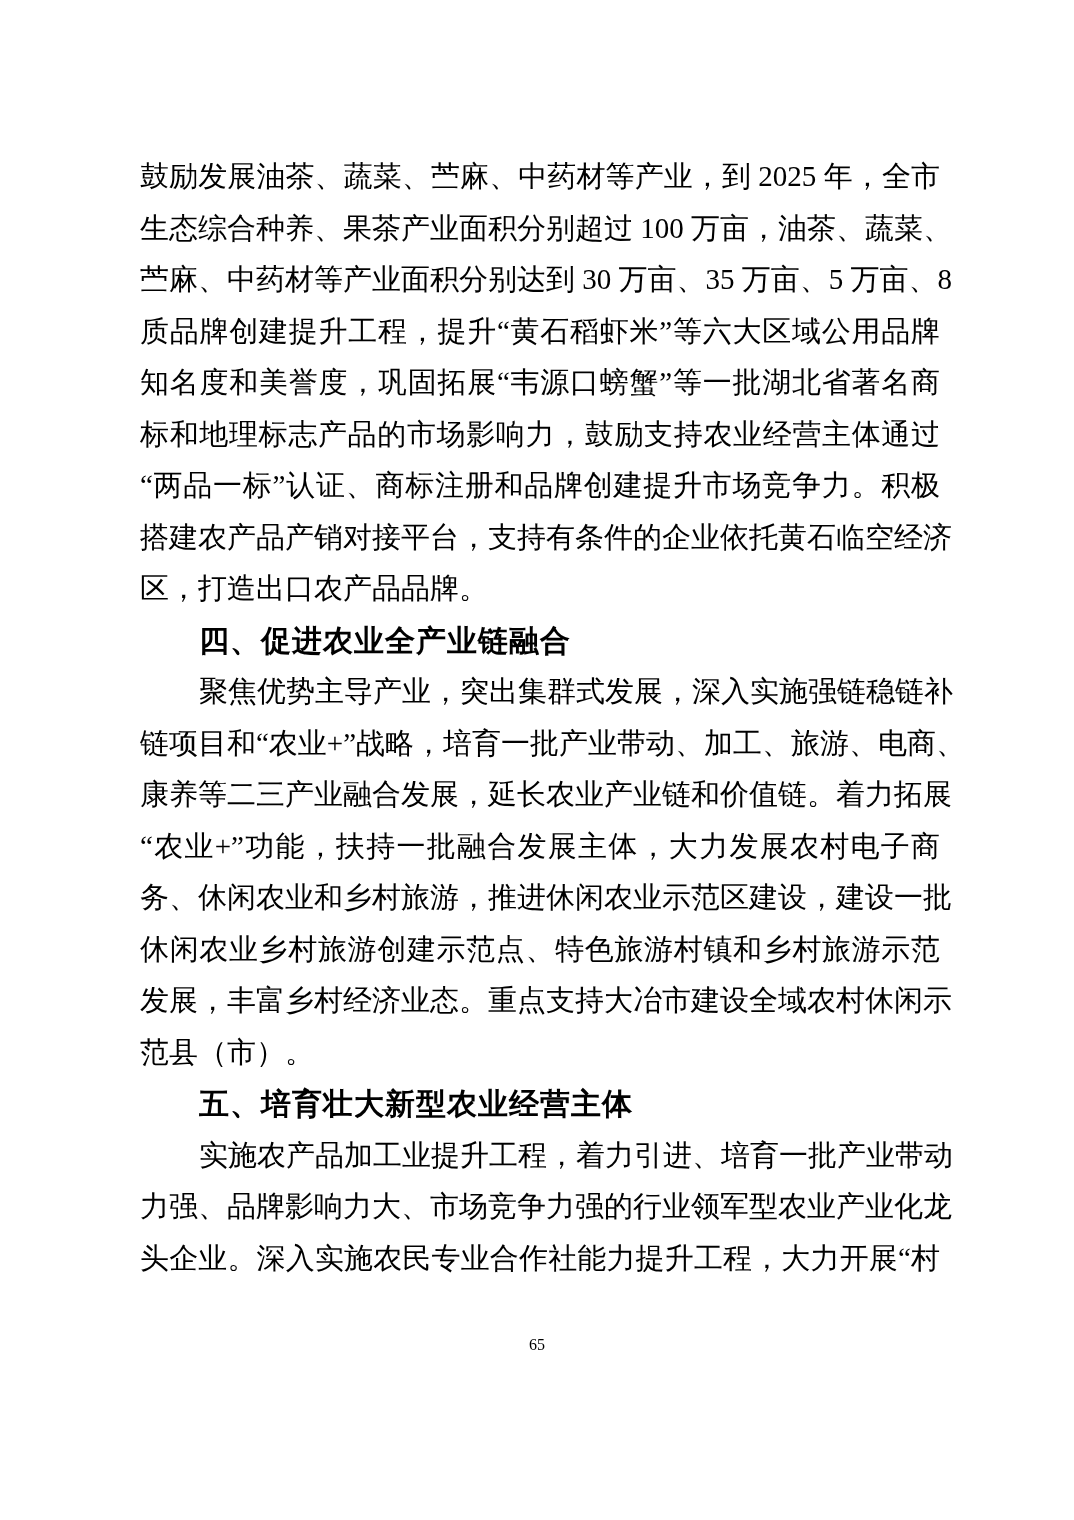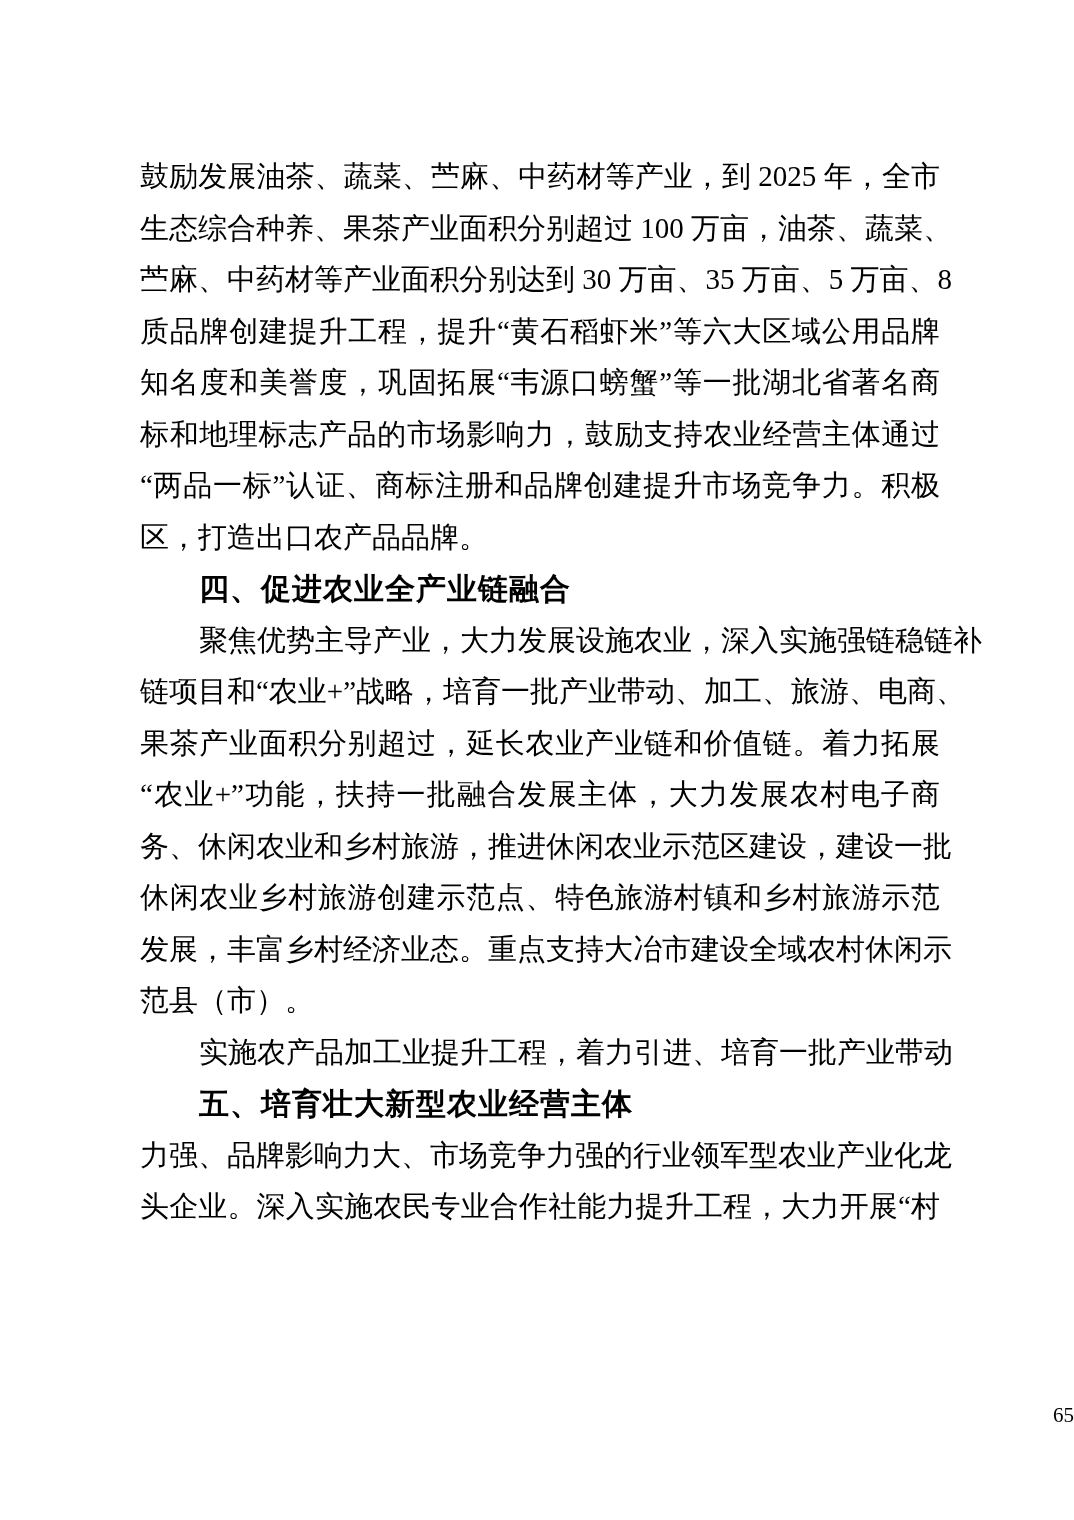--- a/index.html
+++ b/index.html
@@ -73,6 +73,7 @@
     <div class="line">知名度和美誉度，巩固拓展“韦源口螃蟹”等一批湖北省著名商</div>
     <div class="line">标和地理标志产品的市场影响力，鼓励支持农业经营主体通过</div>
     <div class="line">“两品一标”认证、商标注册和品牌创建提升市场竞争力。积极</div>
+    <div class="line">搭建农产品产销对接平台，支持有条件的企业依托黄石临空经济</div>
     <div class="line lastline">区，打造出口农产品品牌。</div>
 
     <div class="line heading indent">四、促进农业全产业链融合</div>

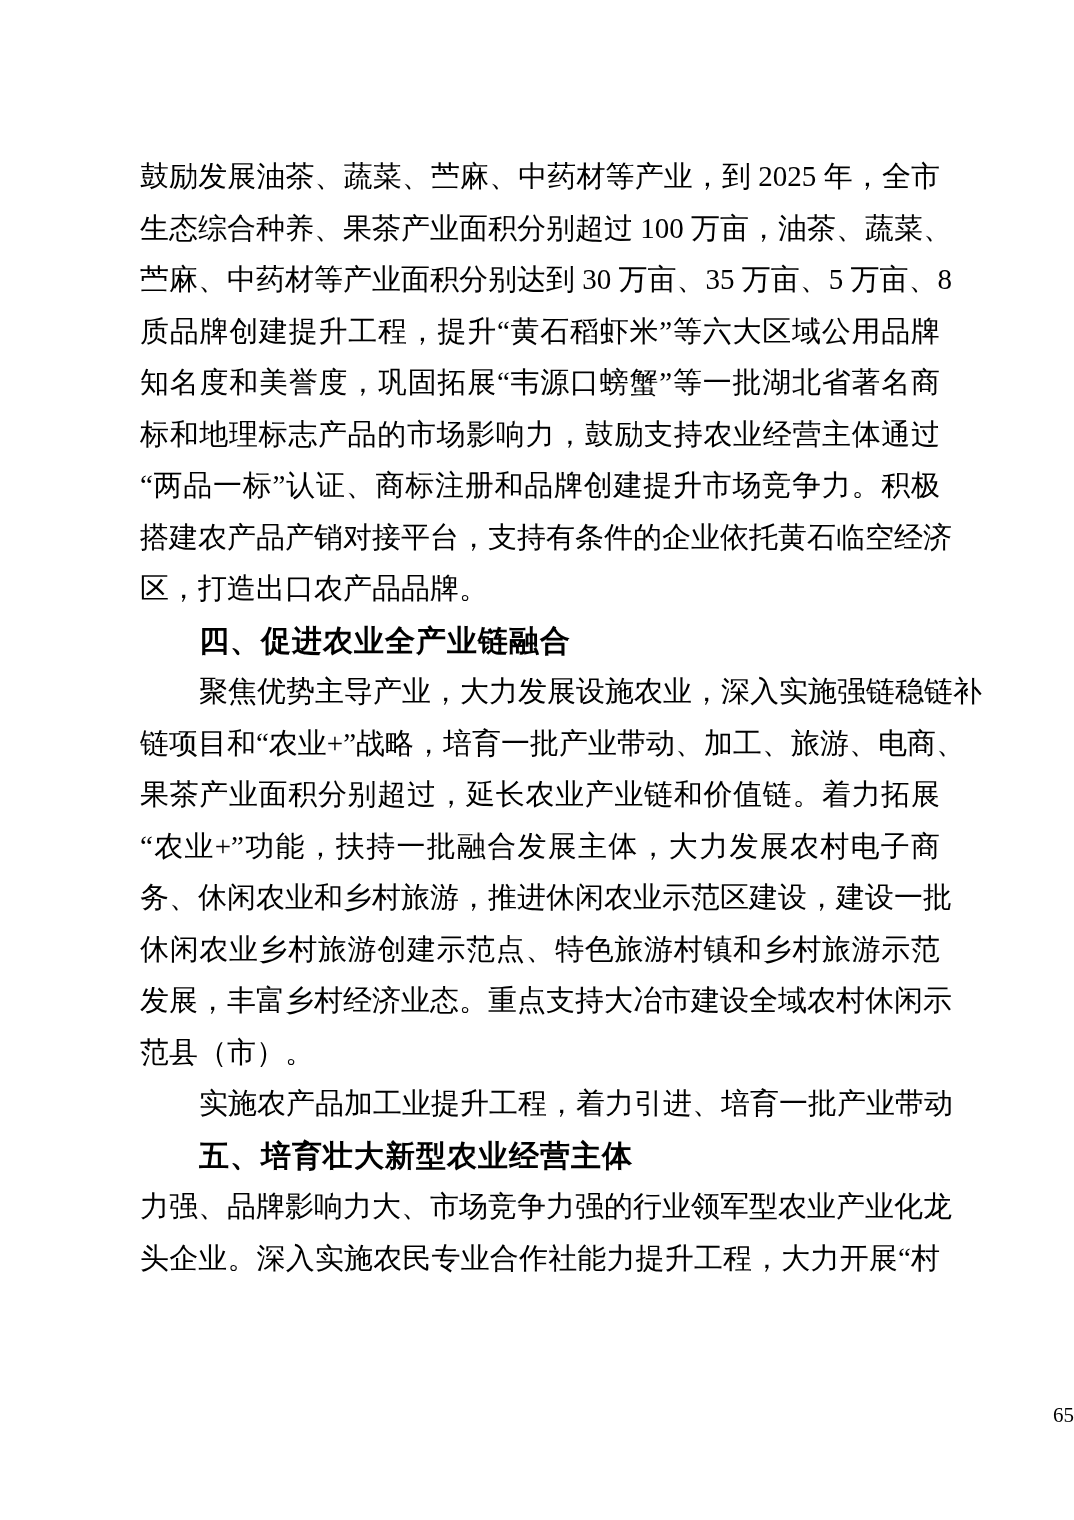--- a/index.html
+++ b/index.html
@@ -78,7 +78,7 @@
 
     <div class="line heading indent">四、促进农业全产业链融合</div>
 
-    <div class="line indent">聚焦优势主导产业，大力发展设施农业，深入实施强链稳链补</div>
+    <div class="line indent">聚焦优势主导产业，突出集群式发展，深入实施强链稳链补</div>
     <div class="line">链项目和“农业+”战略，培育一批产业带动、加工、旅游、电商、</div>
     <div class="line">果茶产业面积分别超过，延长农业产业链和价值链。着力拓展</div>
     <div class="line">“农业+”功能，扶持一批融合发展主体，大力发展农村电子商</div>

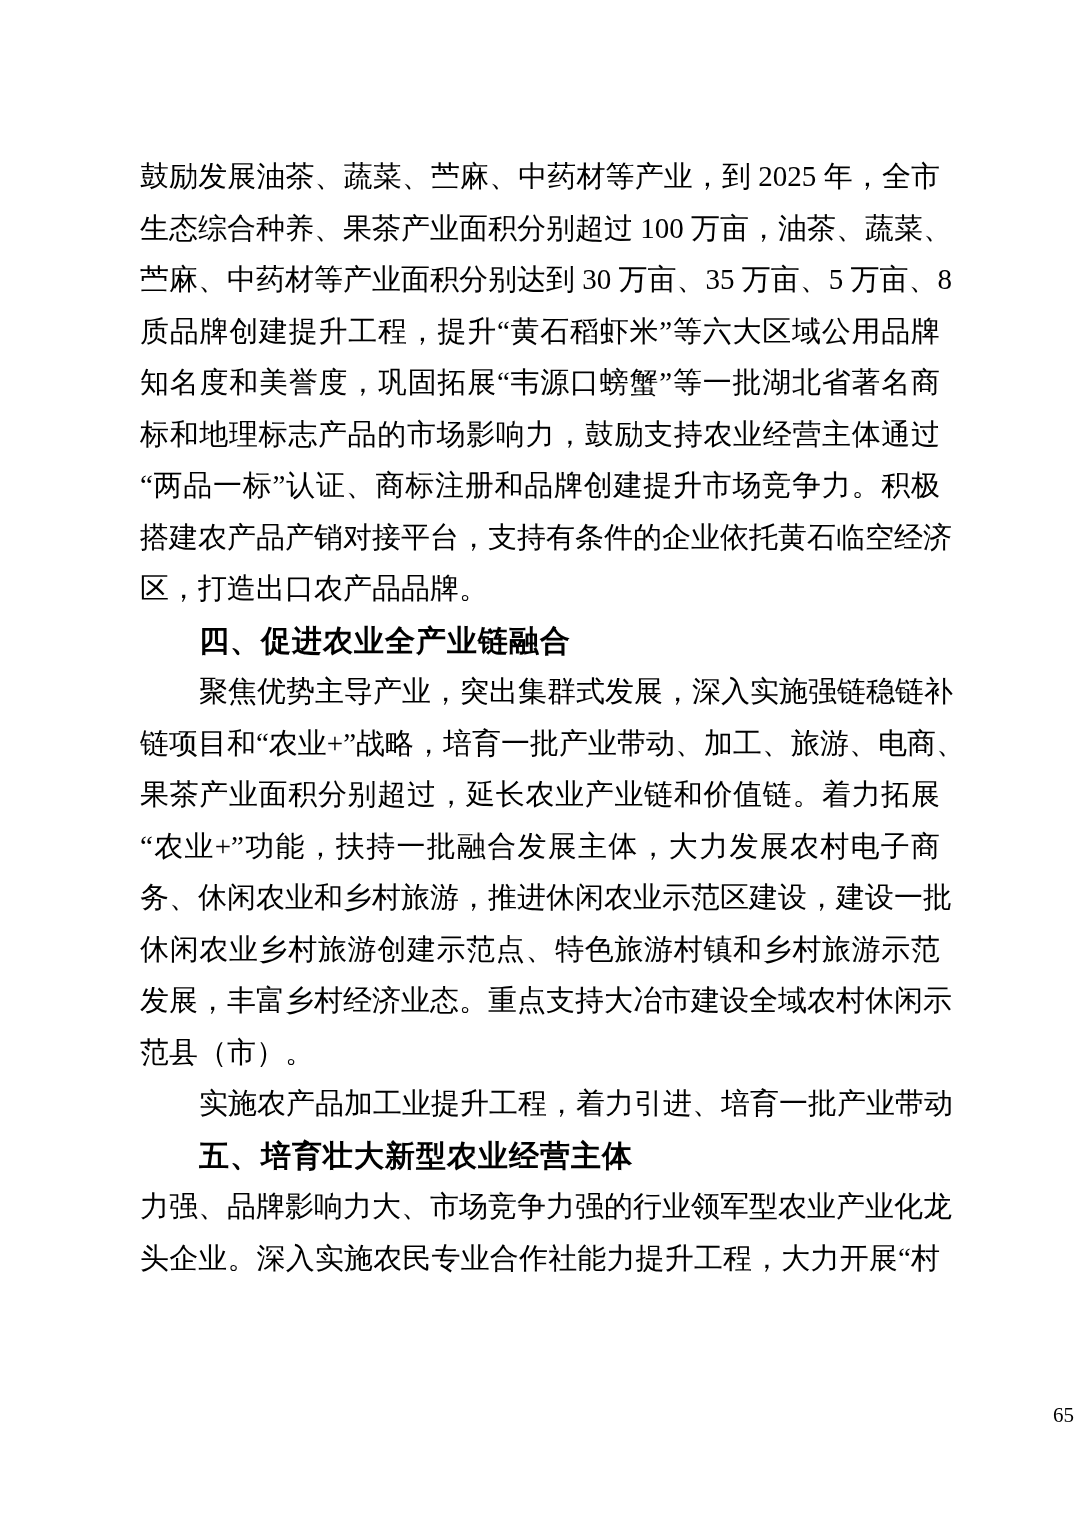--- a/index.html
+++ b/index.html
@@ -80,7 +80,7 @@
 
     <div class="line indent">聚焦优势主导产业，突出集群式发展，深入实施强链稳链补</div>
     <div class="line">链项目和“农业+”战略，培育一批产业带动、加工、旅游、电商、</div>
-    <div class="line">果茶产业面积分别超过，延长农业产业链和价值链。着力拓展</div>
+    <div class="line">康养等二三产业融合发展，延长农业产业链和价值链。着力拓展</div>
     <div class="line">“农业+”功能，扶持一批融合发展主体，大力发展农村电子商</div>
     <div class="line">务、休闲农业和乡村旅游，推进休闲农业示范区建设，建设一批</div>
     <div class="line">休闲农业乡村旅游创建示范点、特色旅游村镇和乡村旅游示范</div>

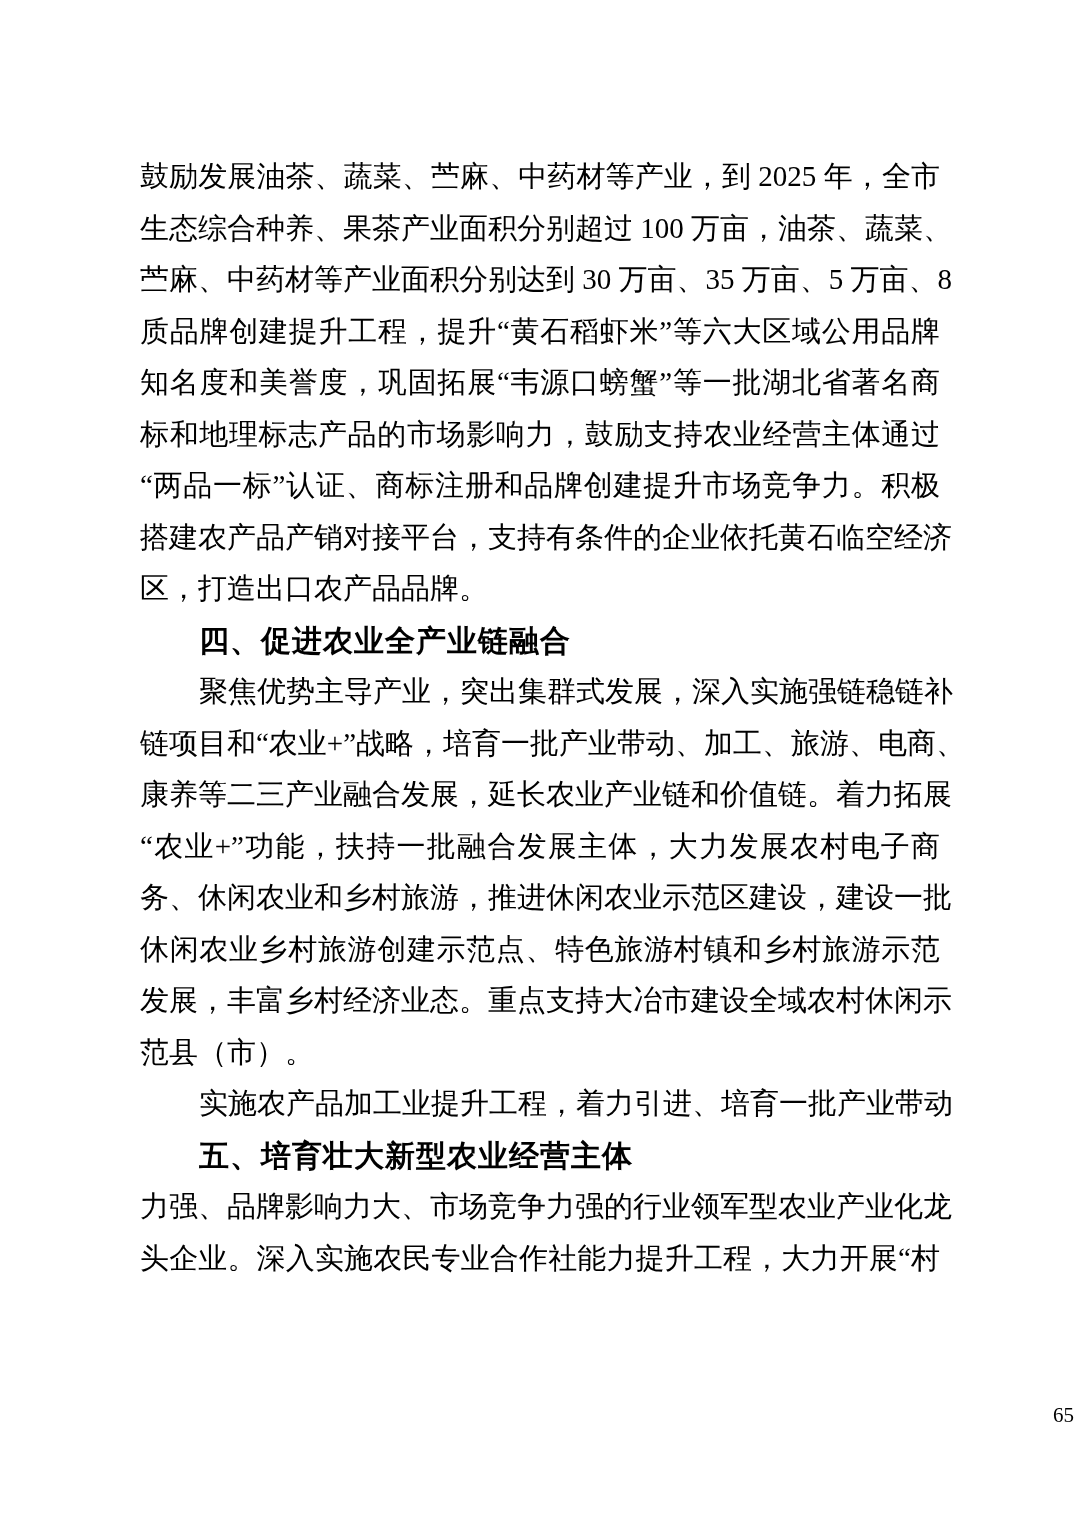--- a/index.html
+++ b/index.html
@@ -87,9 +87,9 @@
     <div class="line">发展，丰富乡村经济业态。重点支持大冶市建设全域农村休闲示</div>
     <div class="line lastline">范县（市）。</div>
 
+    <div class="line heading indent">五、培育壮大新型农业经营主体</div>
+
     <div class="line indent">实施农产品加工业提升工程，着力引进、培育一批产业带动</div>
-
-    <div class="line heading indent">五、培育壮大新型农业经营主体</div>
     <div class="line">力强、品牌影响力大、市场竞争力强的行业领军型农业产业化龙</div>
     <div class="line">头企业。深入实施农民专业合作社能力提升工程，大力开展“村</div>
 

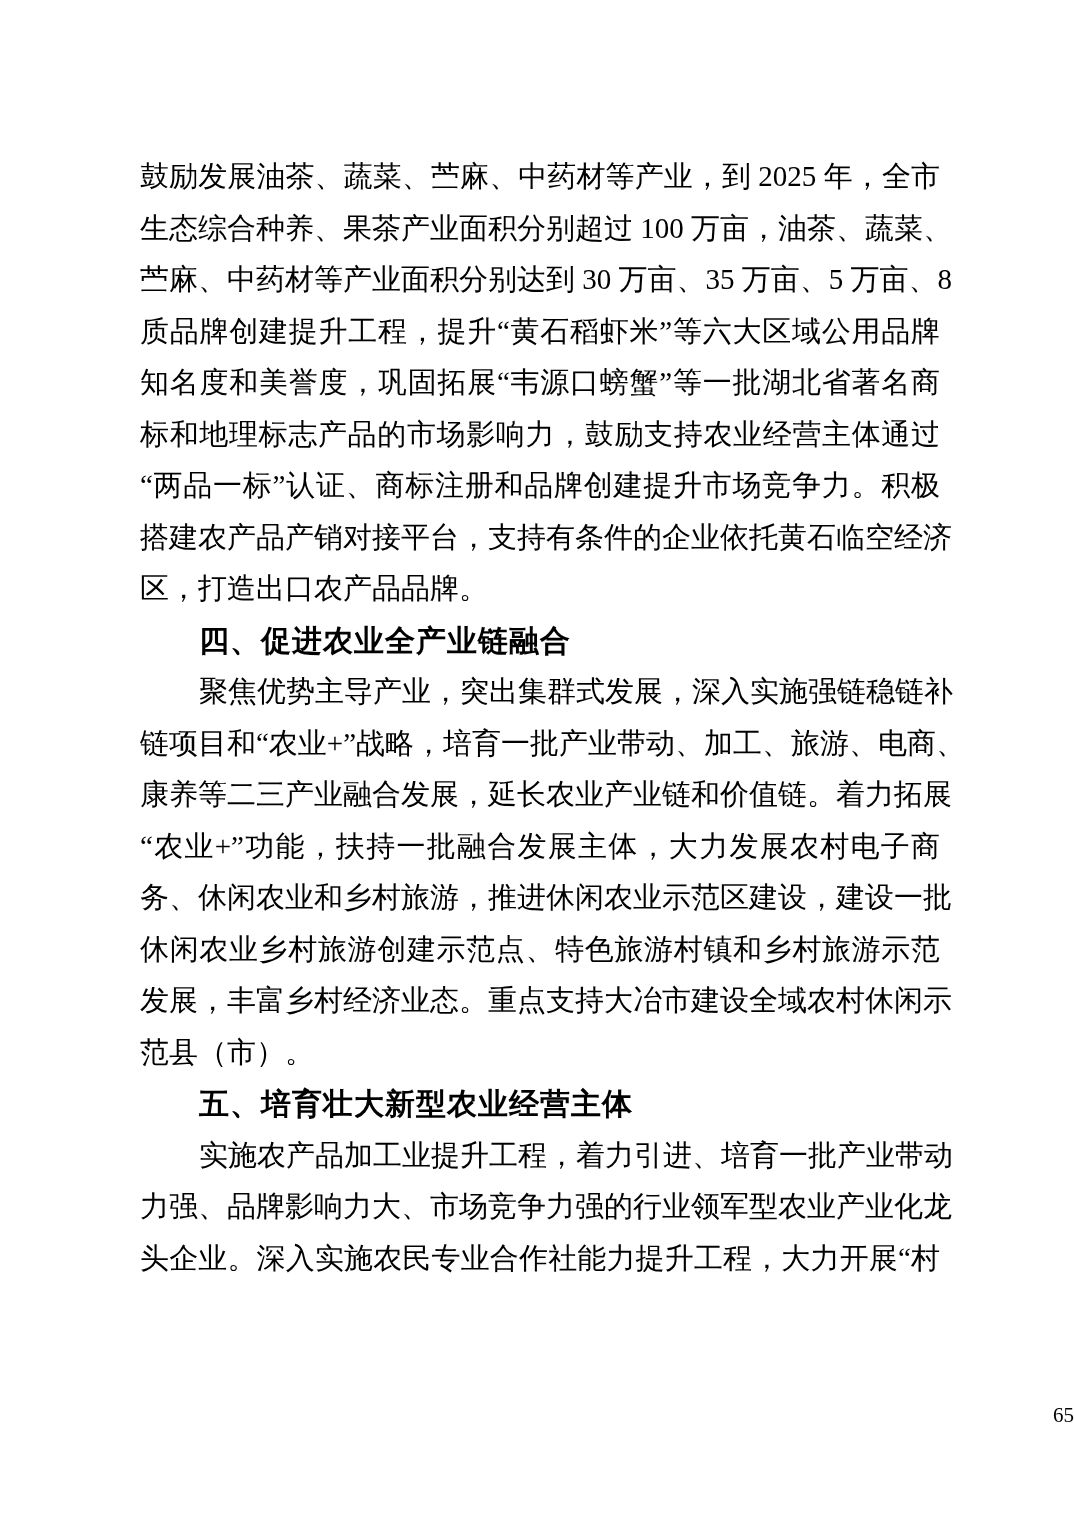--- a/index.html
+++ b/index.html
@@ -51,11 +51,11 @@
   }
   .page-number {
     position: absolute;
-    top: 1400px;
+    top: 1330px;
     left: 0;
     width: 100%;
-    text-align: right;
-    font-size: 21px;
+    text-align: center;
+    font-size: 16px;
     line-height: 30px;
     font-family: "Liberation Serif", "DejaVu Serif", serif;
   }

